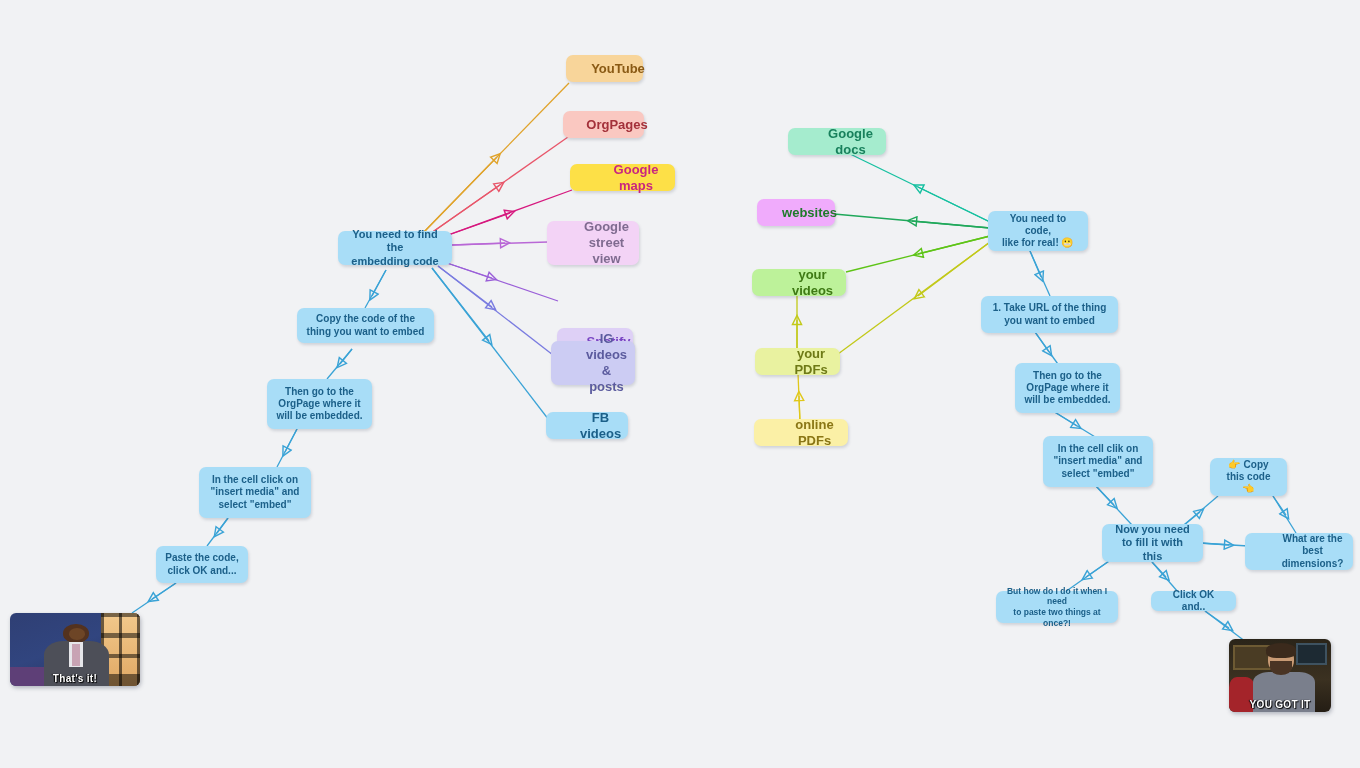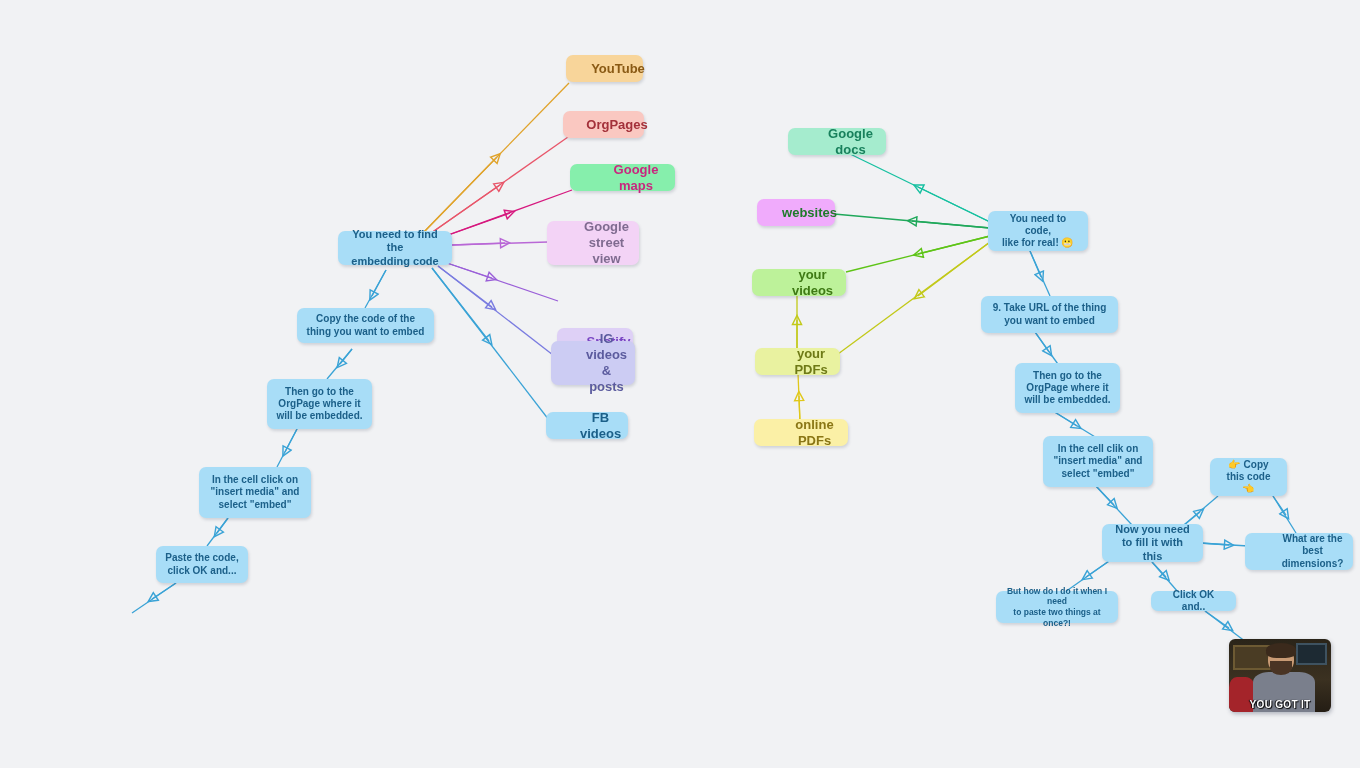--- a/index.html
+++ b/index.html
@@ -29,7 +29,7 @@
   .n-blue   { background: #a8ddf7; color: #1c6089; }
   .n-amber  { background: #f8d59a; color: #8a5a14; }
   .n-salmon { background: #fac8c1; color: #a3313a; }
-  .n-pink   { background: #86efac; color: #c9267f; }
+  .n-pink   { background: #fde047; color: #c9267f; }
   .n-lpink  { background: #f3d3f6; color: #7f6b90; }
   .n-lav    { background: #ded0f6; color: #7a45c4; margin-top: 40px; }
   .n-peri   { background: #ccccf3; color: #5b5b9e; }

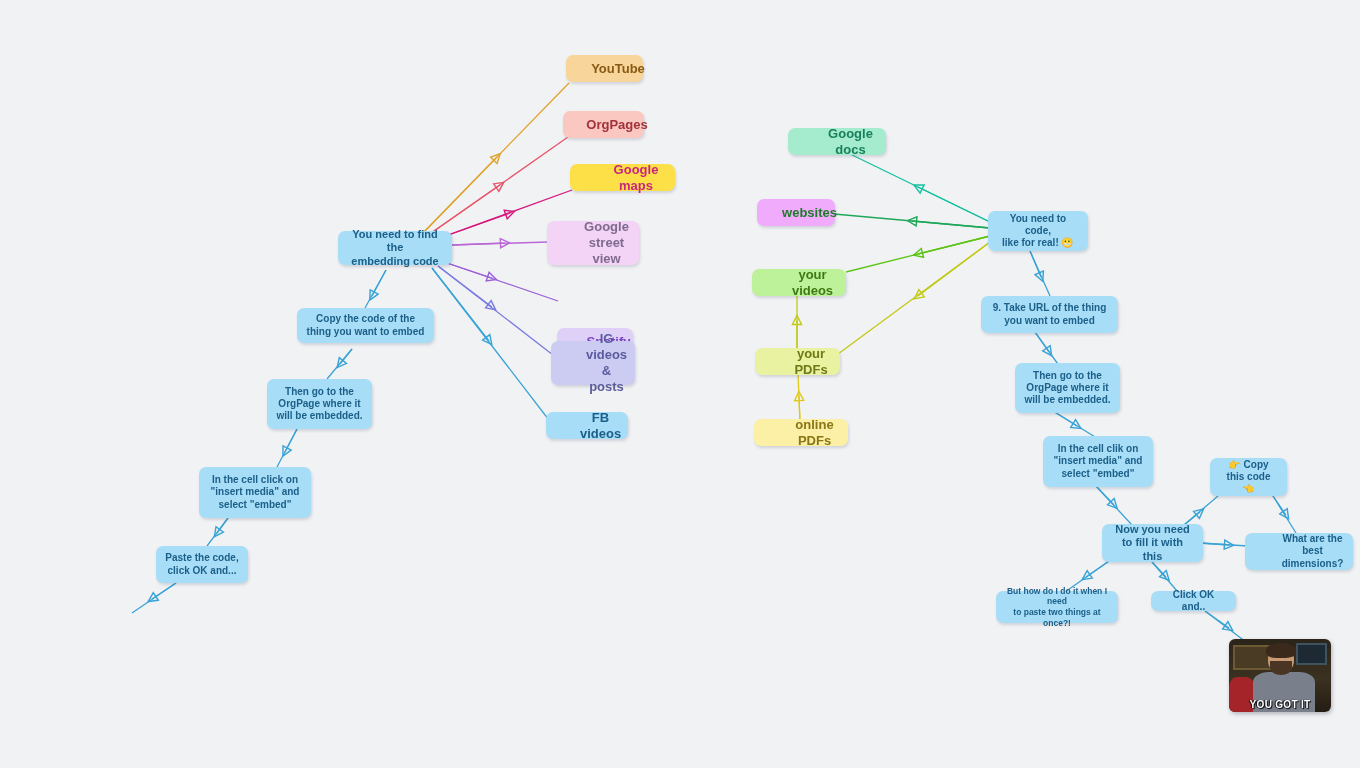--- a/index.html
+++ b/index.html
@@ -273,7 +273,7 @@
 
   <div class="node n-yellow f13" style="left:754px; top:419px; width:94px; height:27px;">online PDFs</div>
 
-  <div class="node n-blue f10" style="left:981px; top:296px; width:137px; height:37px;">9. Take URL of the thing
+  <div class="node n-blue f10" style="left:981px; top:296px; width:137px; height:37px;">1. Take URL of the thing
 you want to embed</div>
 
   <div class="node n-blue f10" style="left:1015px; top:363px; width:105px; height:50px;">Then go to the

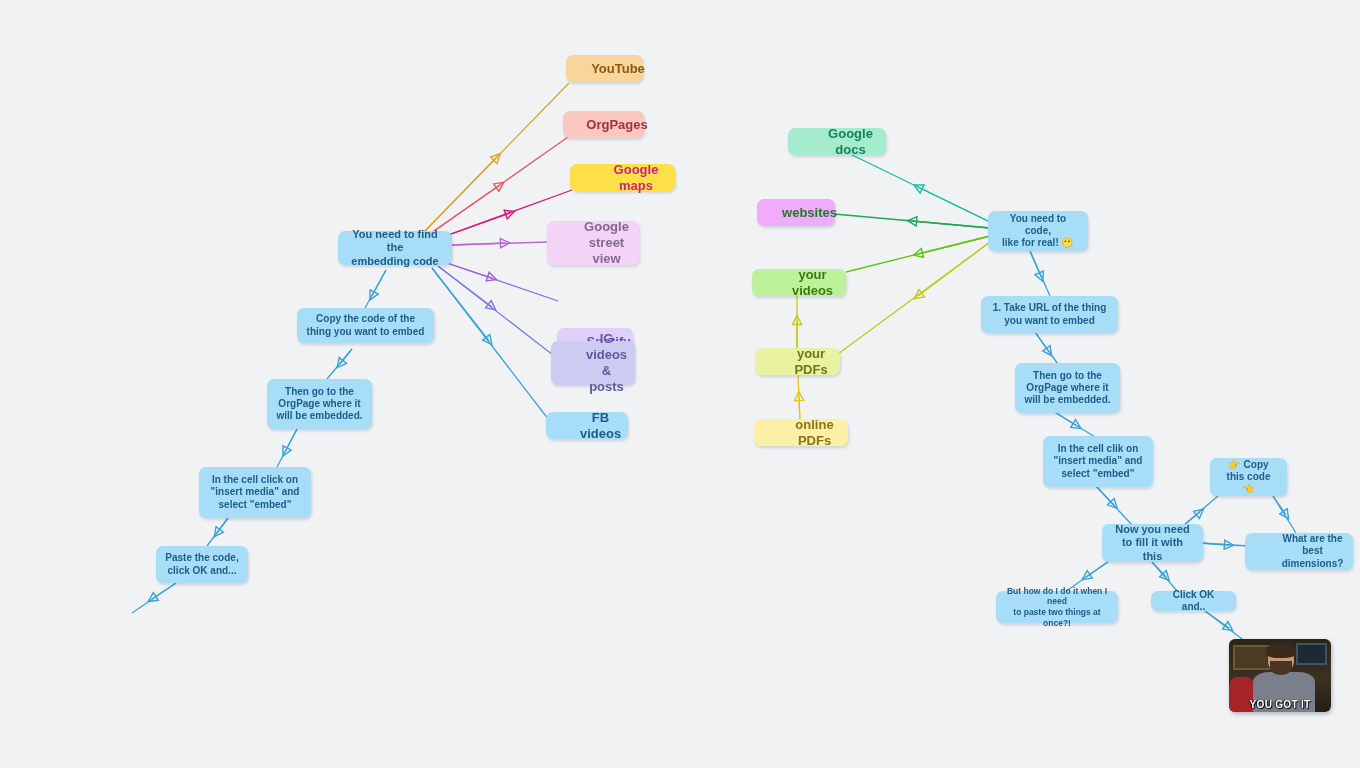--- a/index.html
+++ b/index.html
@@ -259,6 +259,19 @@
   <div class="node n-blue f10" style="left:156px; top:546px; width:92px; height:37px;">Paste the code,
 click OK and...</div>
 
+  <div class="meme m1" style="left:10px; top:613px; width:130px; height:73px;">
+    <div class="scene">
+      <div class="bg"></div>
+        <div class="purple"></div>
+        <div class="panel"></div>
+      <div class="torso"></div>
+        <div class="head"></div>
+        <div class="face"></div>
+      <div class="shirt"></div>
+        <div class="tie"></div>
+    </div>
+    <div class="cap f10">That's it!</div>
+  </div>
 
   <div class="node n-blue f10" style="left:988px; top:211px; width:100px; height:40px;">You need to code,
 like for real! 😬</div>

